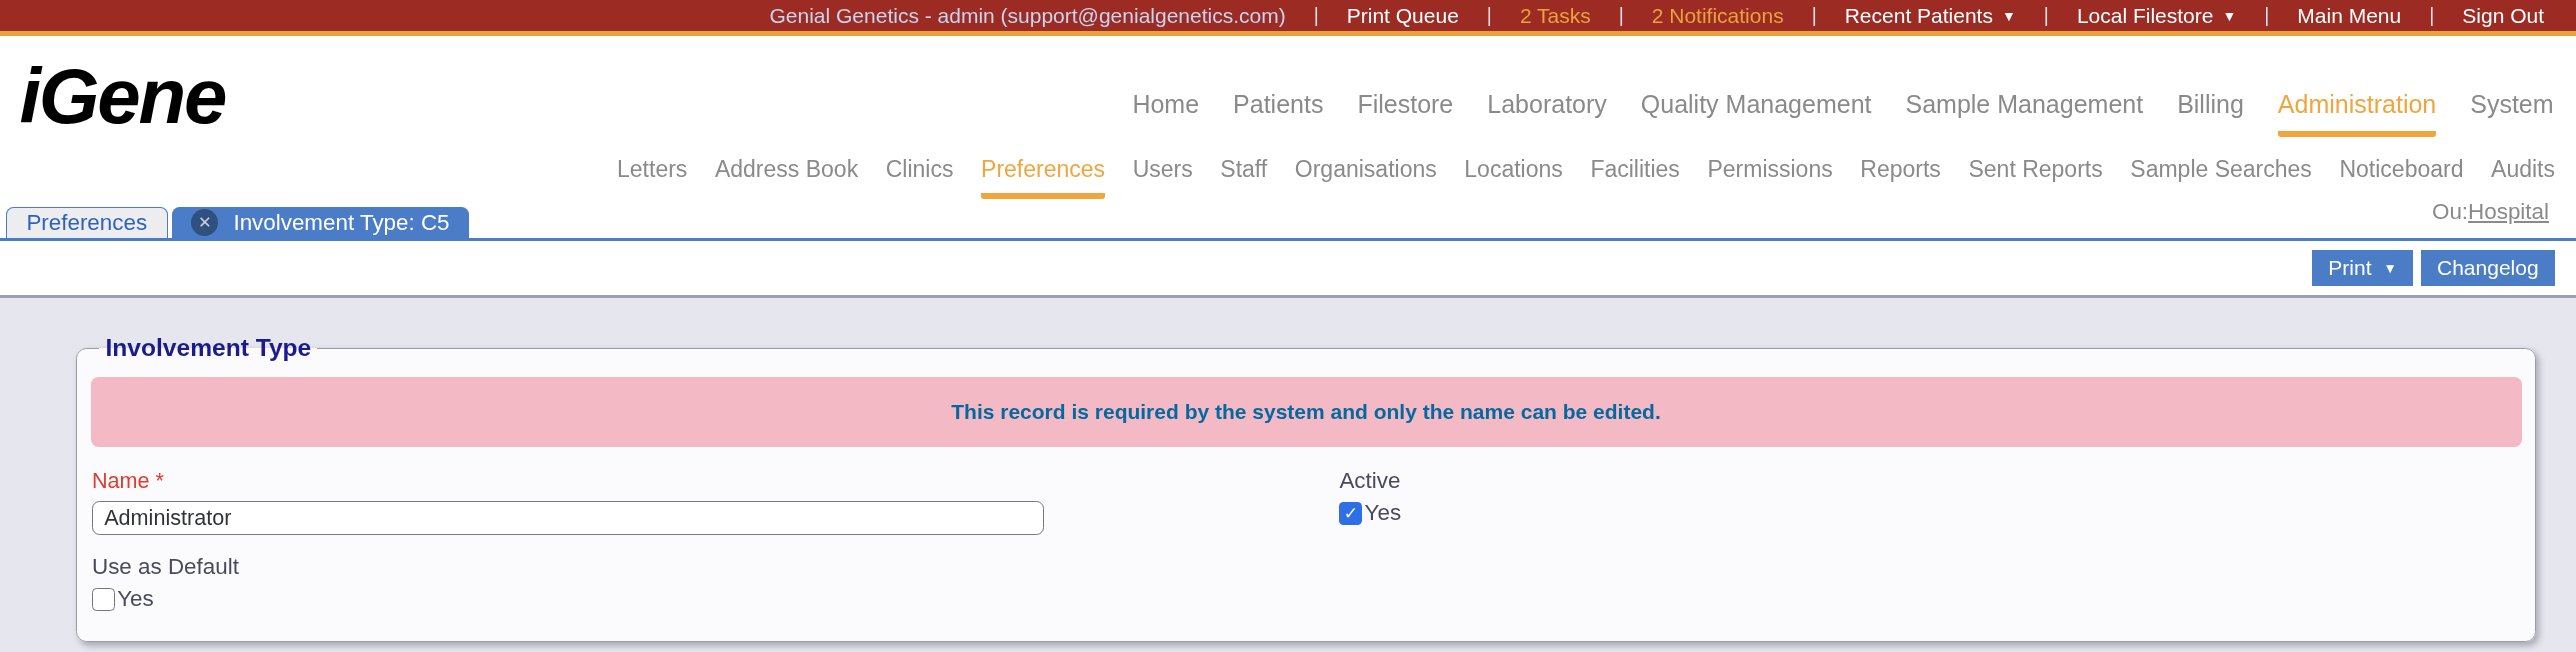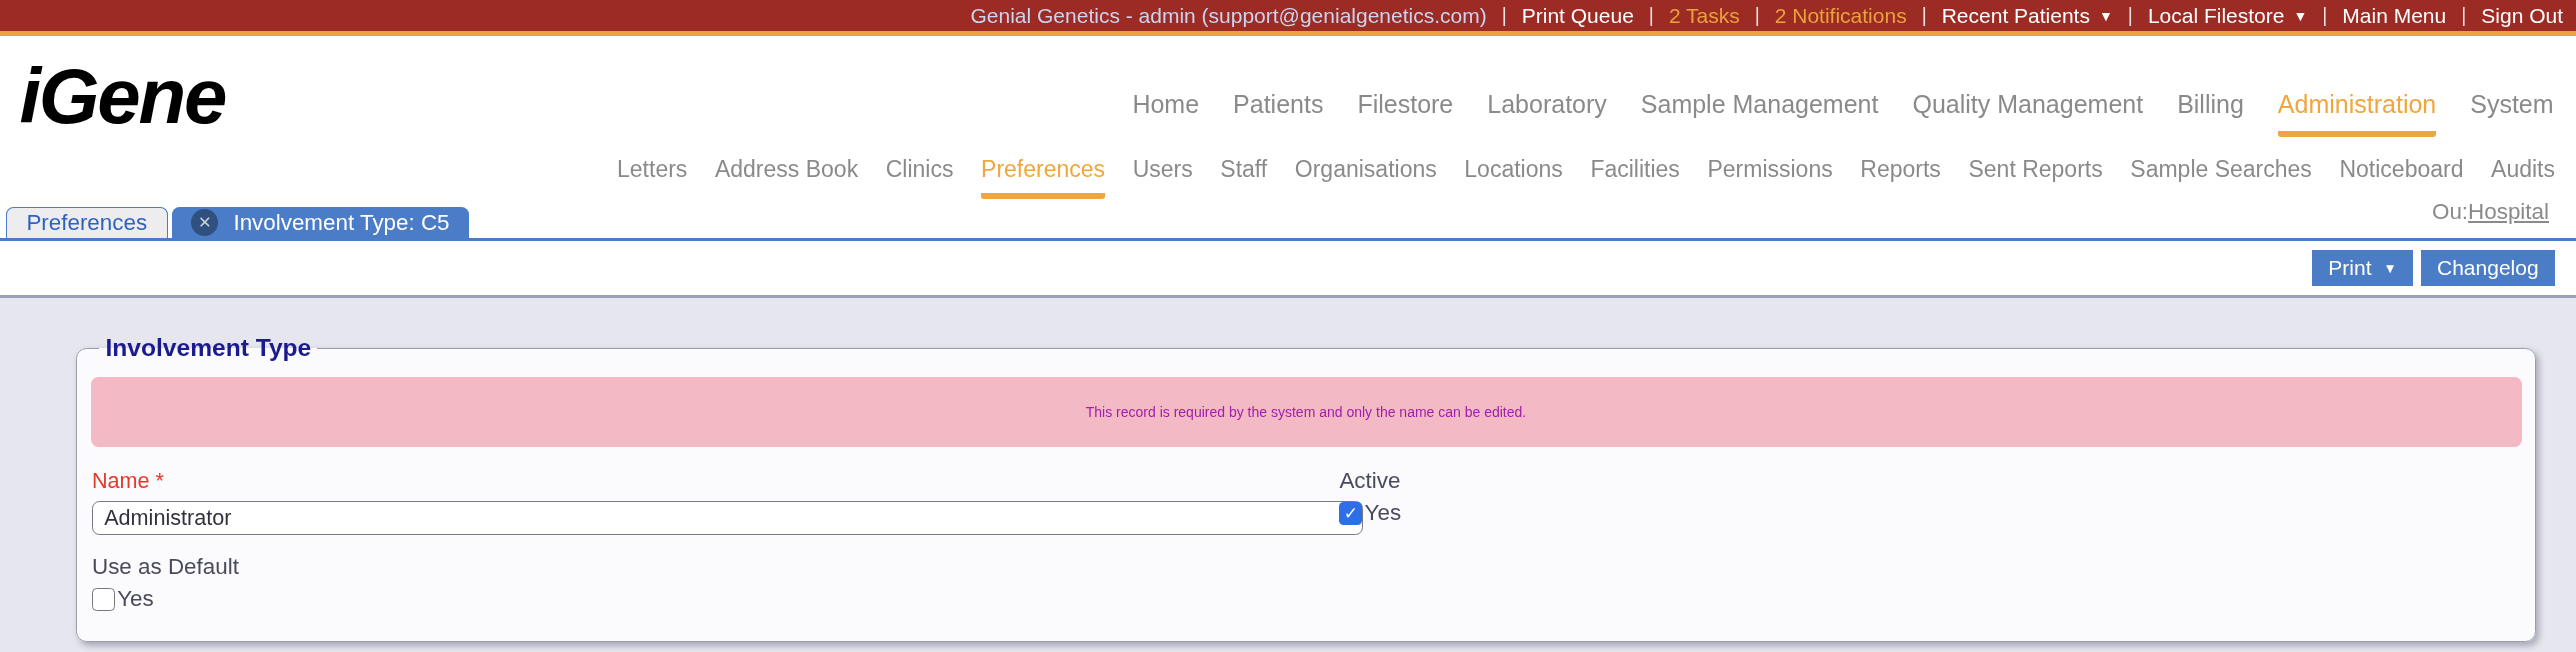--- a/index.html
+++ b/index.html
@@ -9,7 +9,7 @@
   
   .topbar { height:36px; background:#9c2b23; border-bottom:5.2px solid #e9a23e;
     display:flex; align-items:center; justify-content:flex-end;
-    padding-right:13px; gap:0; }
+    padding-right:32px; gap:13px; }
   .topbar .seg { display:flex; align-items:center; font-size:21px; white-space:nowrap; }
   .topbar .sep { color:#e9e2e2; padding:0 15px; font-size:19.4px; }
   .tb-muted { color:#c9d4ee; }

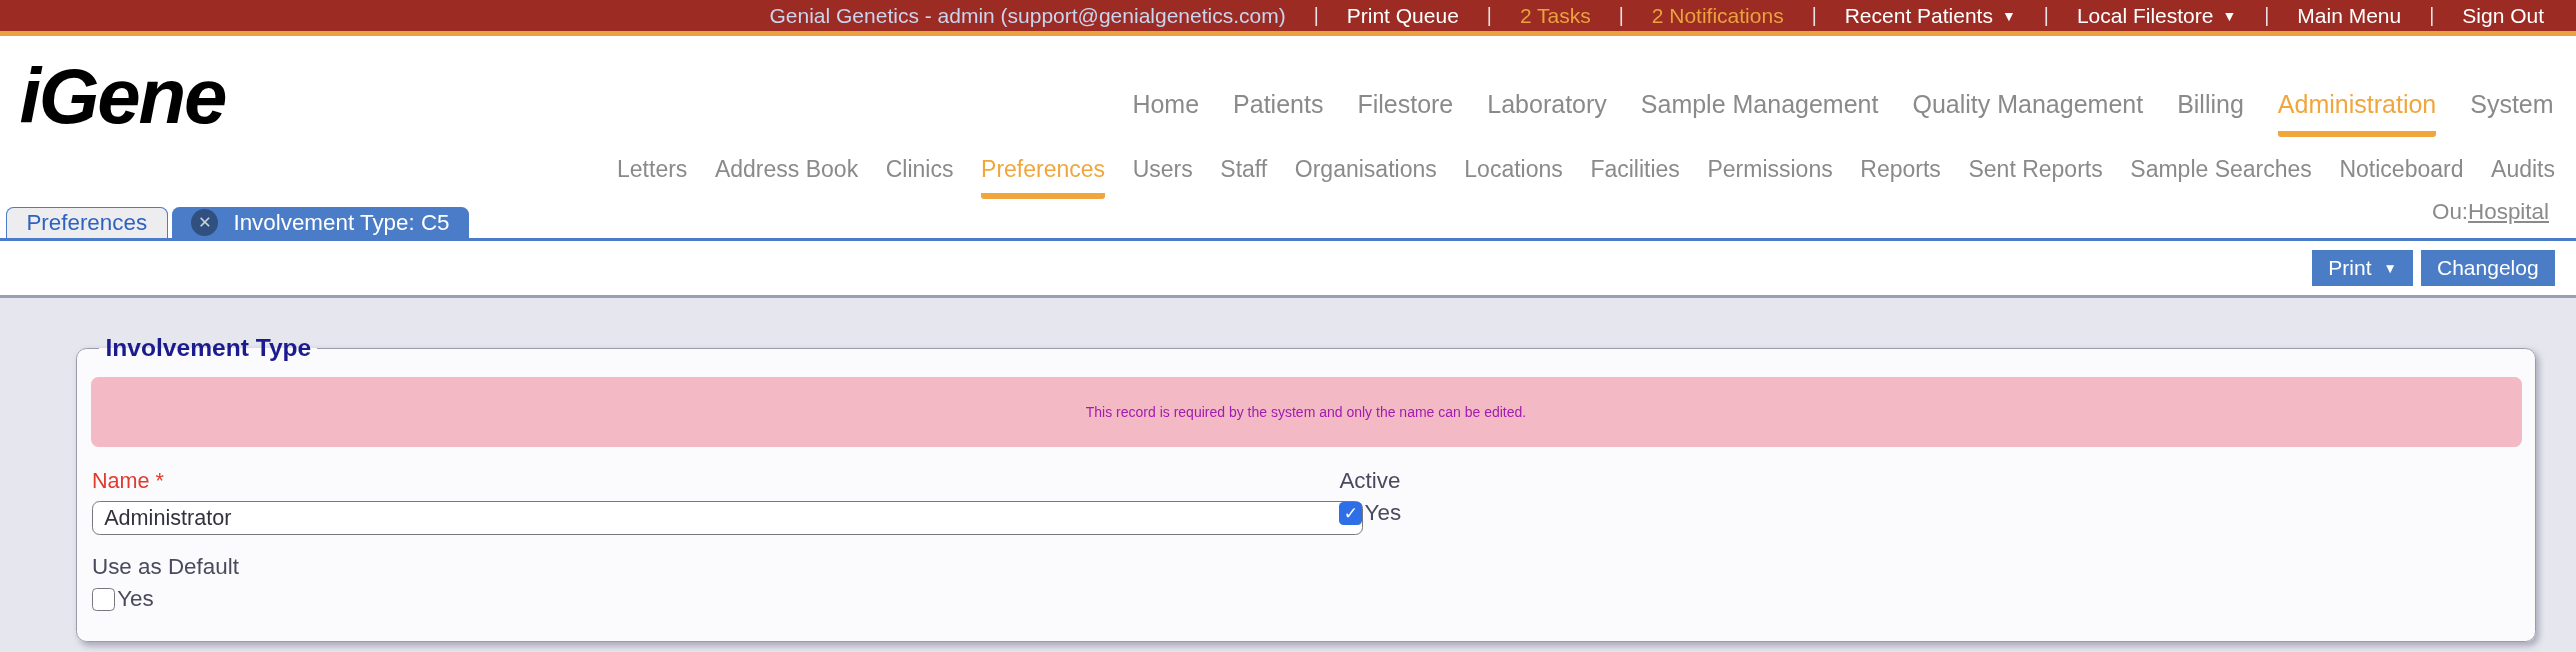--- a/index.html
+++ b/index.html
@@ -114,8 +114,8 @@
     <span class="item">Patients</span>
     <span class="item">Filestore</span>
     <span class="item">Laboratory</span>
+    <span class="item">Quality Management</span>
     <span class="item">Sample Management</span>
-    <span class="item">Quality Management</span>
     <span class="item">Billing</span>
     <span class="item active">Administration</span>
     <span class="item">System</span>

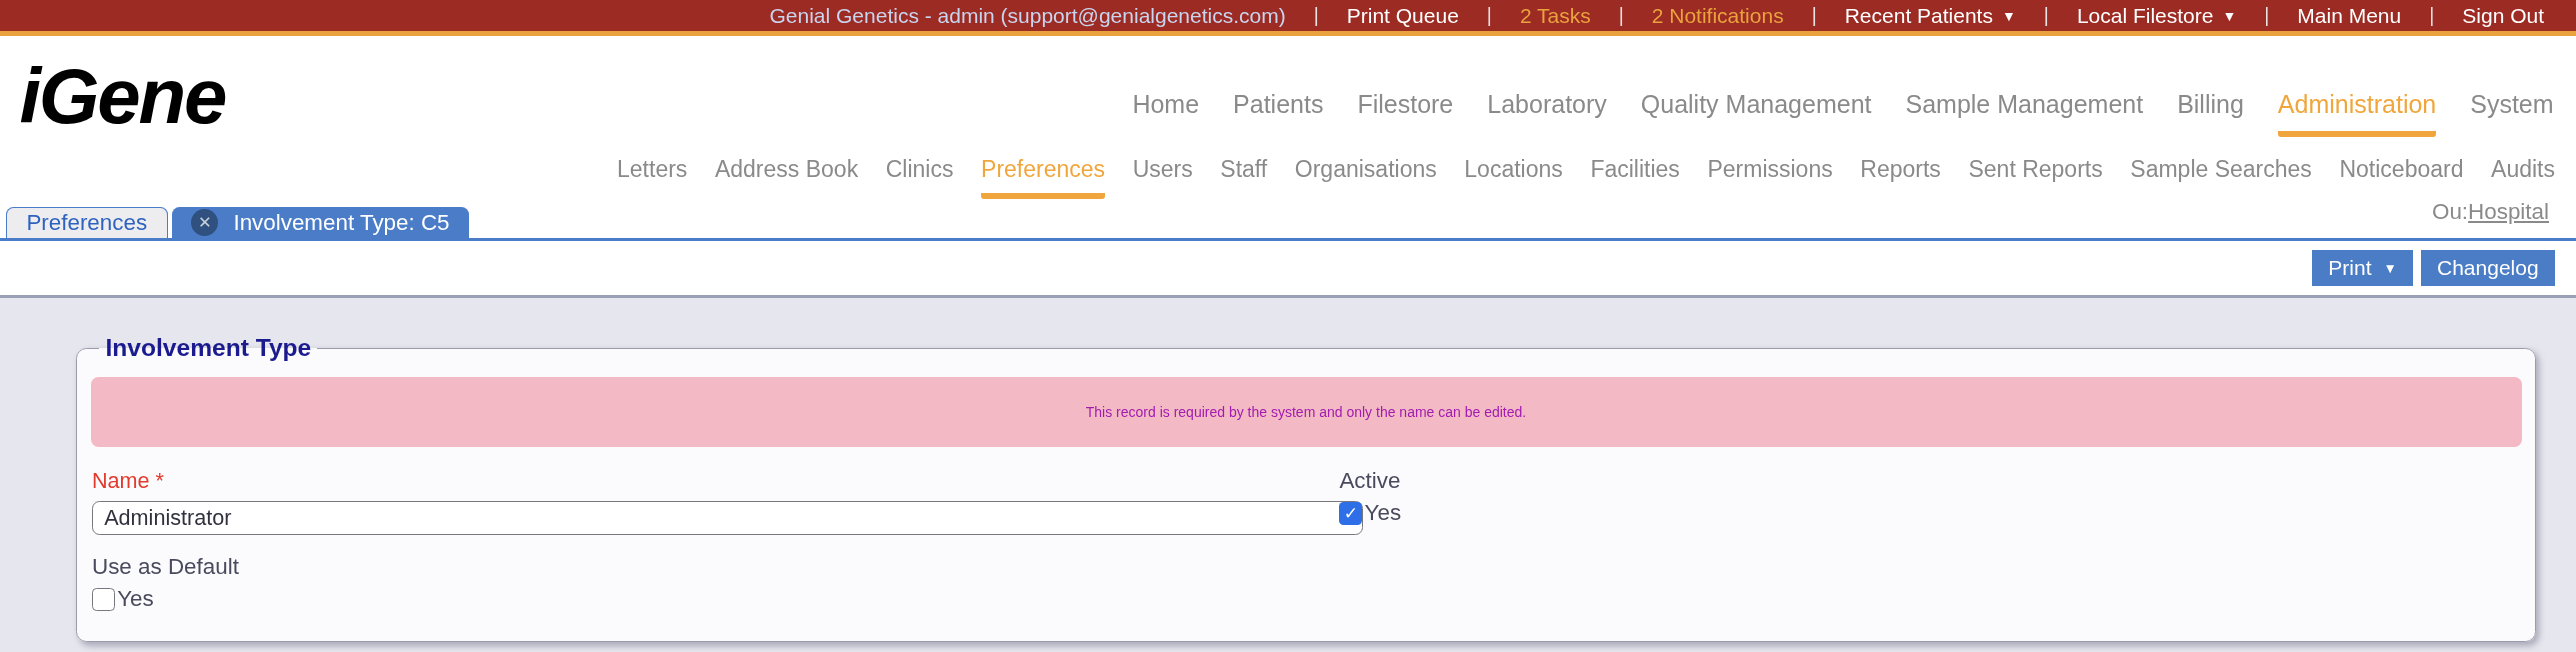--- a/index.html
+++ b/index.html
@@ -61,7 +61,7 @@
 
   .alert { height:70px; background:#f3b9c5; border-radius:7.5px; margin:6px 1.5px 21px 1.5px;
     display:flex; align-items:center; justify-content:center; }
-  .alert .msg { font-size:14px; font-weight:normal; color:#a21caf; }
+  .alert .msg { font-size:21px; font-weight:bold; color:#0369a1; }
 
   .form-row1 { display:flex; align-items:flex-start; }
   .col-name { width:1237px; padding-left:3px; }

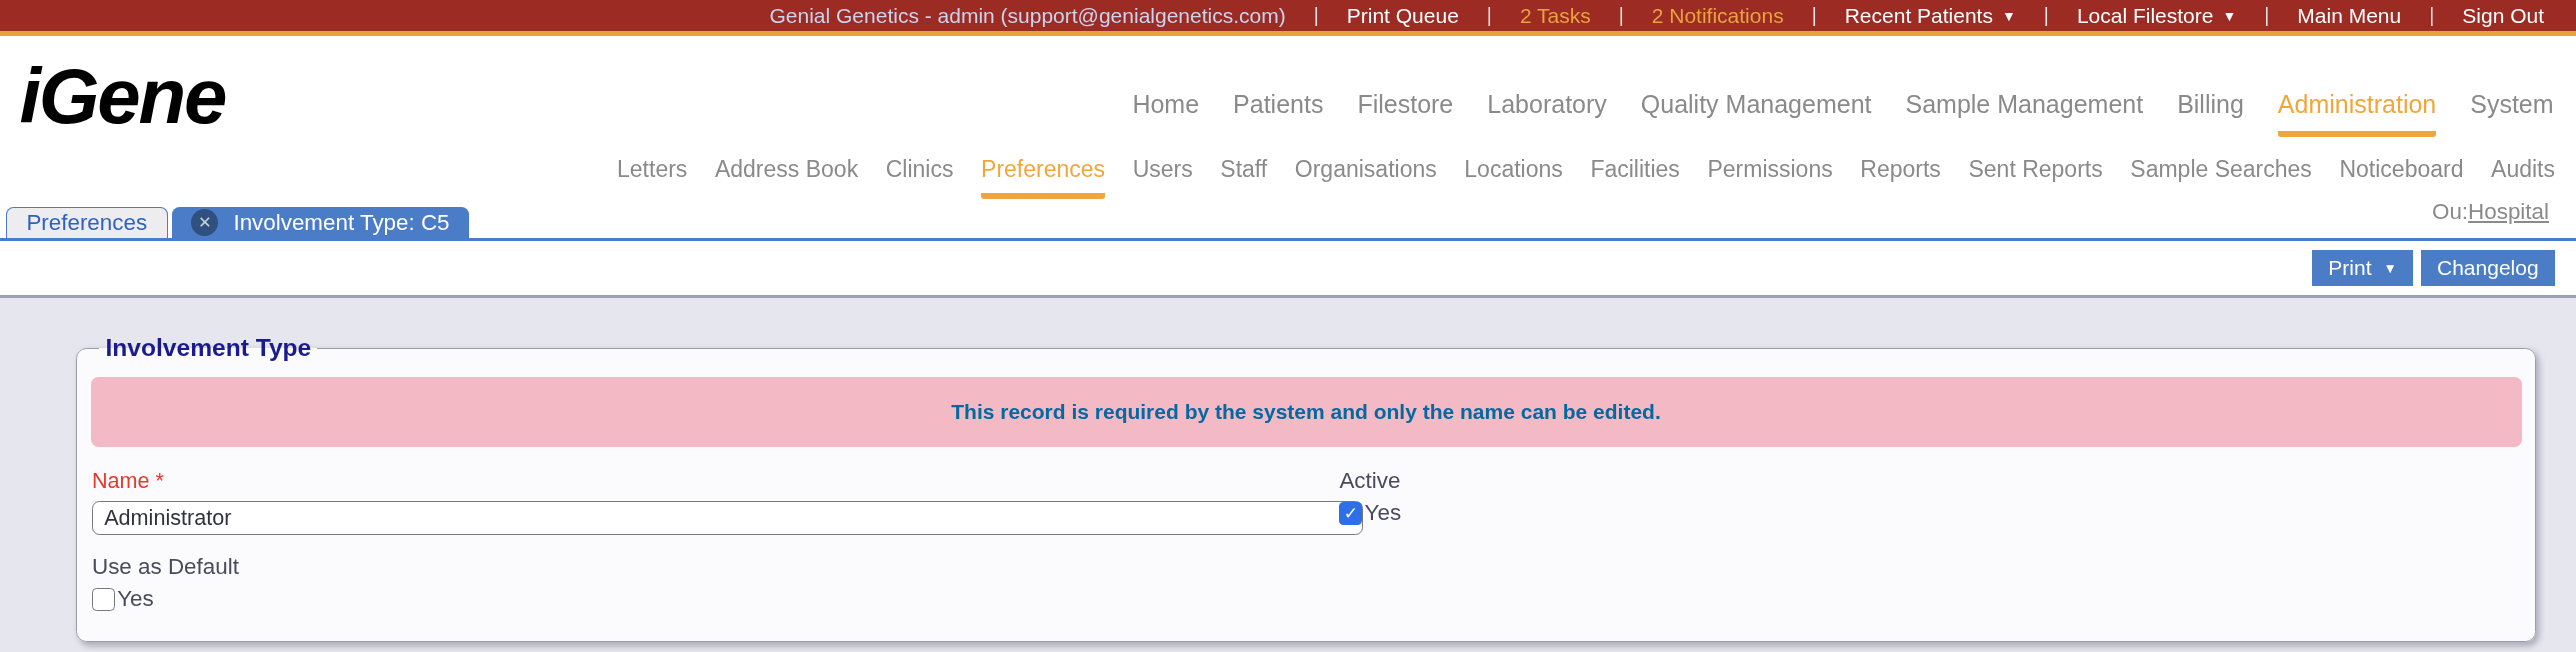--- a/index.html
+++ b/index.html
@@ -66,7 +66,7 @@
   .form-row1 { display:flex; align-items:flex-start; }
   .col-name { width:1237px; padding-left:3px; }
   .lbl-red { font-size:21.6px; color:#e23b2e; margin-bottom:6.7px; }
-  .input-text { width:1271px; height:34px; border:1.5px solid #77777e; border-radius:7.5px;
+  .input-text { width:952px; height:34px; border:1.5px solid #77777e; border-radius:7.5px;
     font-size:21.6px; color:#32323f; padding:0 11.2px; background:#ffffff;
     font-family:"Liberation Sans","DejaVu Sans",sans-serif; }
   .lbl-slate { font-size:22.4px; color:#4a4a5e; }

